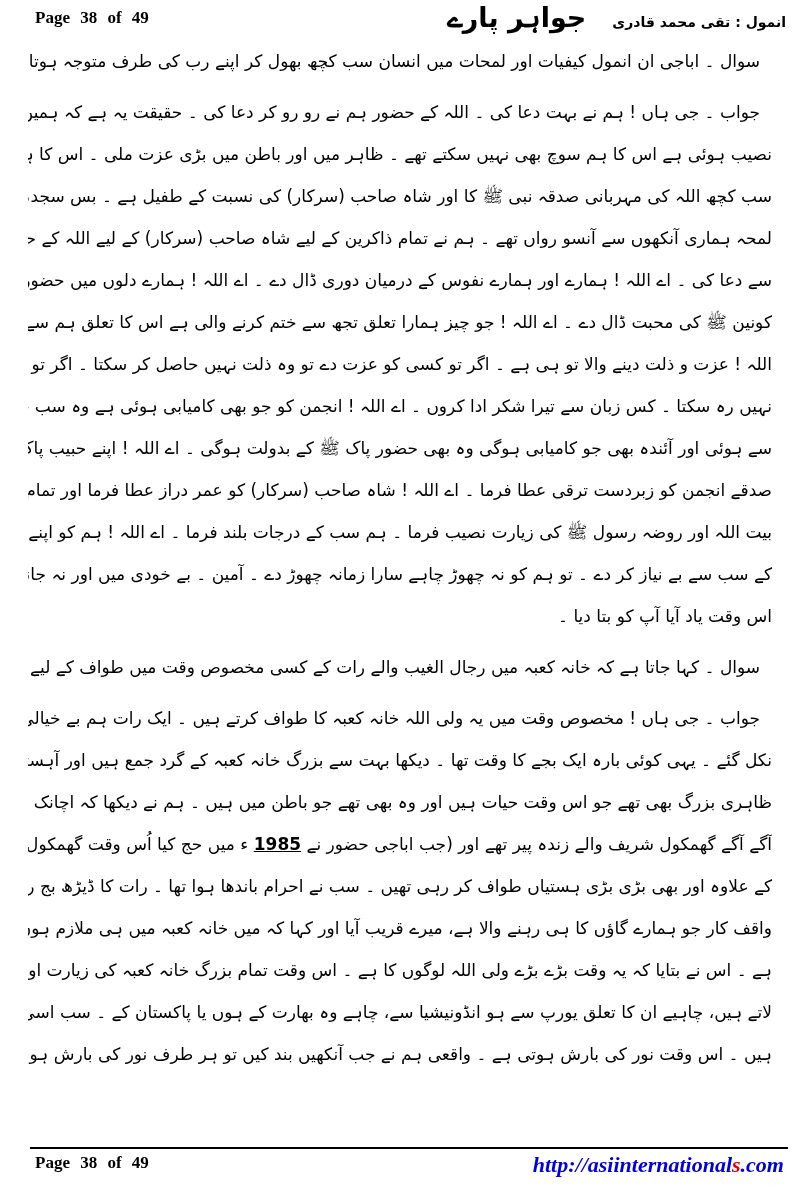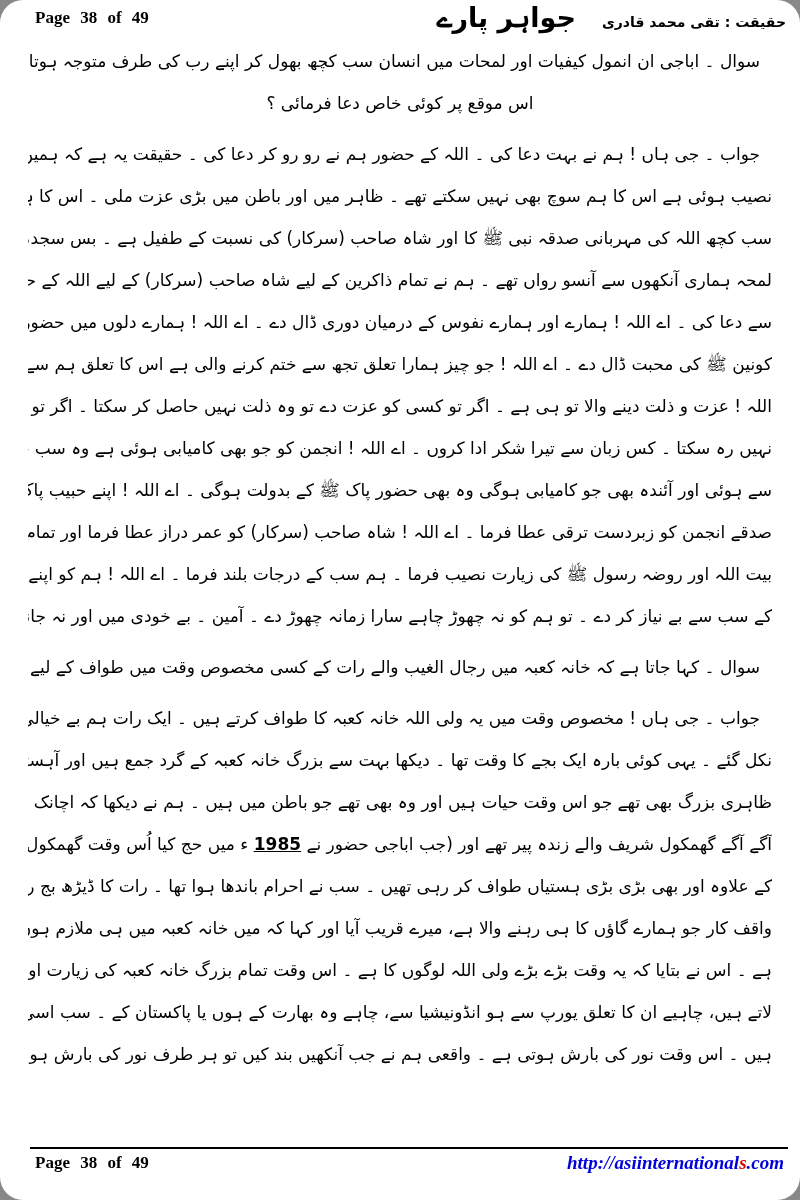--- a/index.html
+++ b/index.html
@@ -4,7 +4,7 @@
 <style>
   html,body{margin:0;padding:0;background:#888;}
   .page{position:relative;width:800px;height:1200px;background:#ffffff;overflow:hidden;
-        font-family:"Liberation Serif",serif;color:#000;border-radius:23px;}
+        font-family:"Liberation Serif",serif;color:#000;}
   
   .hdr-left{position:absolute;top:8px;left:35px;font-size:17px;font-weight:bold;word-spacing:6px;}
   .hdr-right{position:absolute;top:2px;right:14px;direction:rtl;display:flex;align-items:baseline;gap:26px;}

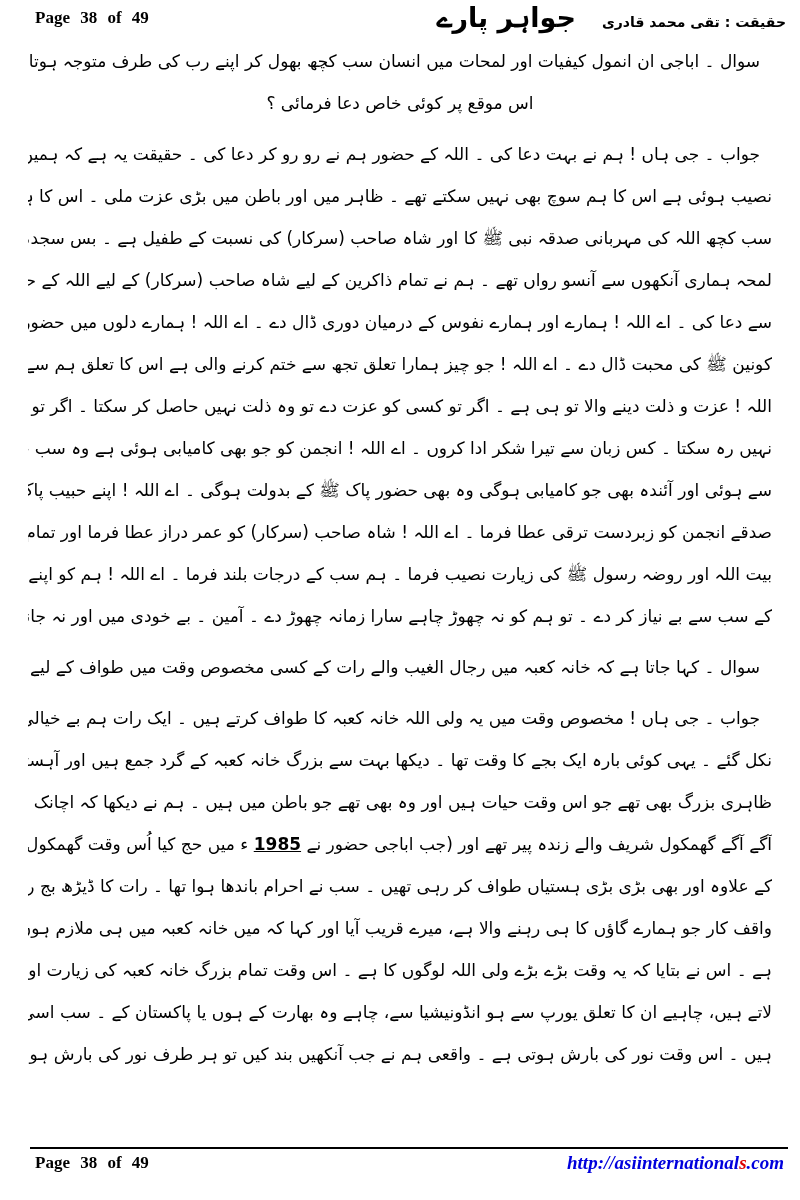--- a/index.html
+++ b/index.html
@@ -33,7 +33,7 @@
   <div class="hdr-left">Page 38 of 49</div>
 
   <div class="hdr-right">
-    <span class="byline">حقیقت : تقی محمد قادری</span>
+    <span class="byline">انمول : تقی محمد قادری</span>
     <span class="book-title">جواہر پارے</span>
   </div>
 

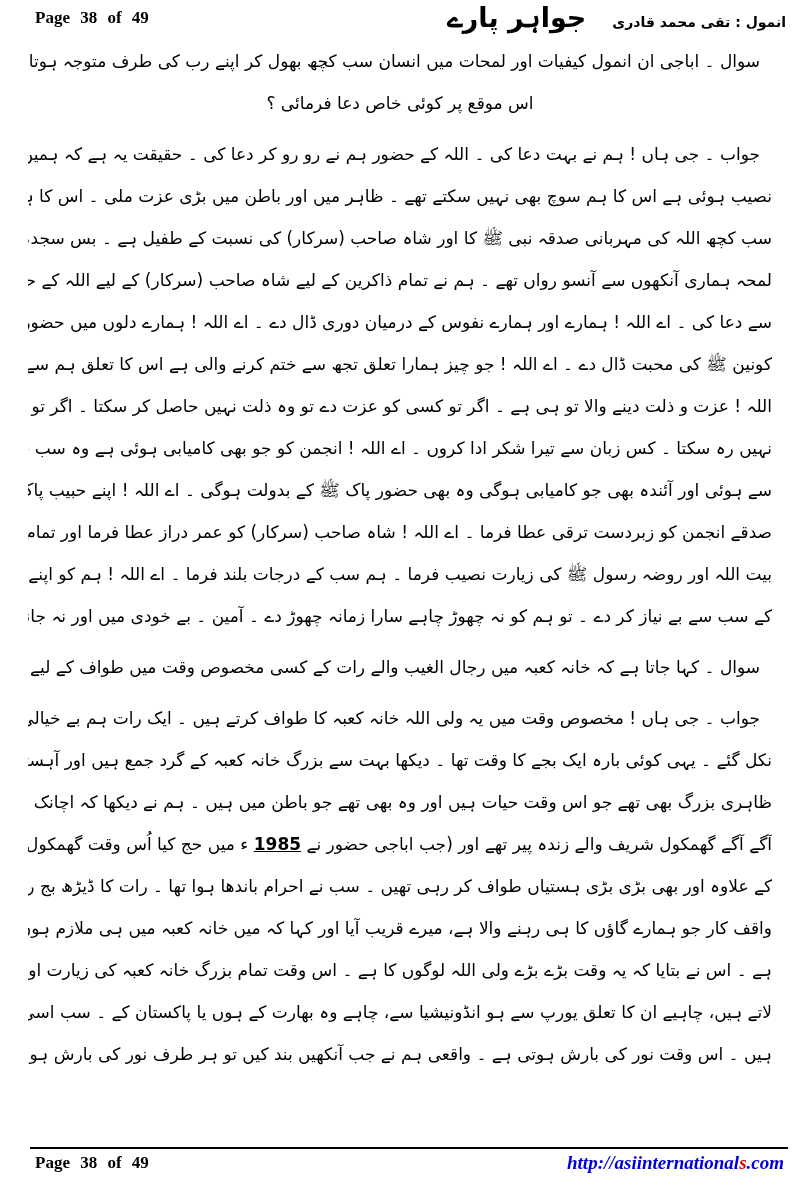--- a/index.html
+++ b/index.html
@@ -39,7 +39,6 @@
 
   <div class="body-text">
       <div class="line indent"><span>سوال ۔ اباجی ان انمول کیفیات اور لمحات میں انسان سب کچھ بھول کر اپنے رب کی طرف متوجہ ہوتا ہے ۔ کیا آپ نے</span></div>
-      <div class="line center"><span>اس موقع پر کوئی خاص دعا فرمائی ؟</span></div>
       <div class="line indent gap"><span>جواب ۔ جی ہاں ! ہم نے بہت دعا کی ۔ اللہ کے حضور ہم نے رو رو کر دعا کی ۔ حقیقت یہ ہے کہ ہمیں جو بھی سعادت</span></div>
       <div class="line"><span>نصیب ہوئی ہے اس کا ہم سوچ بھی نہیں سکتے تھے ۔ ظاہر میں اور باطن میں بڑی عزت ملی ۔ اس کا ہم سوچ بھی نہیں سکتے تھے ۔ یہ</span></div>
       <div class="line"><span>سب کچھ اللہ کی مہربانی صدقہ نبی ﷺ کا اور شاہ صاحب (سرکار) کی نسبت کے طفیل ہے ۔ بس سجدہ شکر کے لیے خانہ کعبہ میں ہر</span></div>

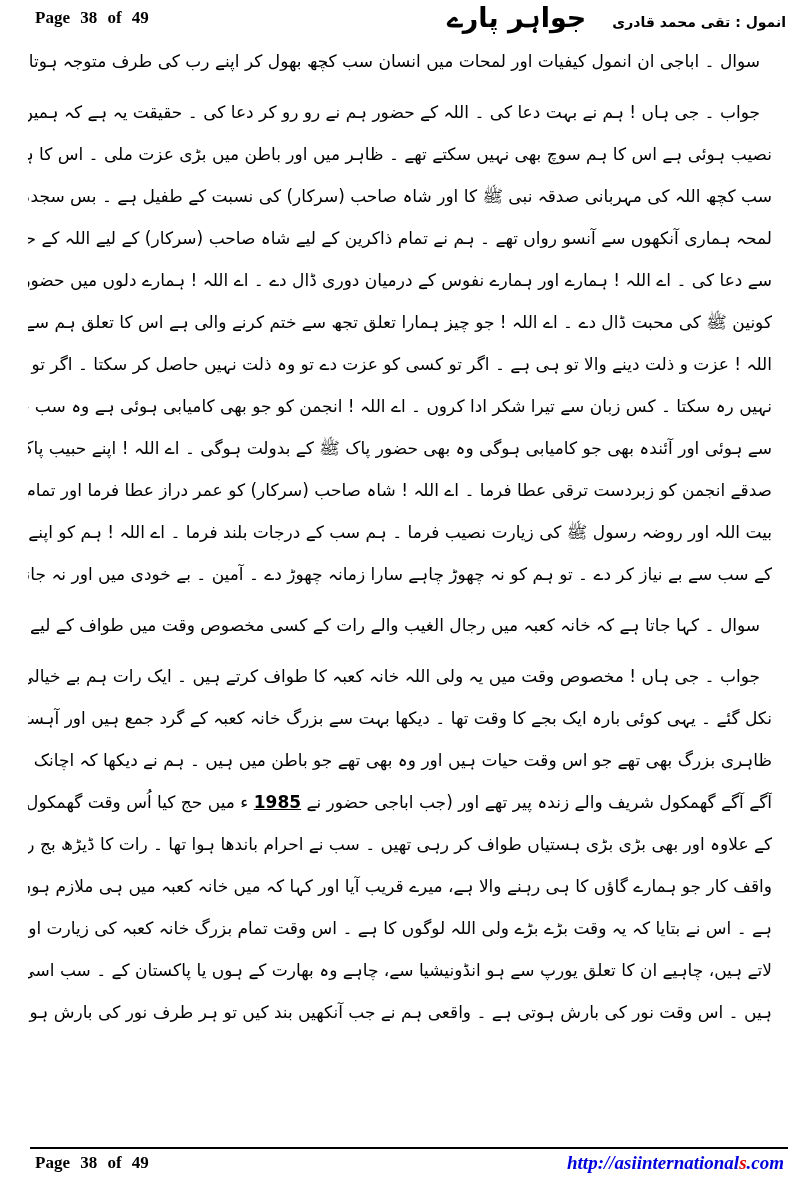--- a/index.html
+++ b/index.html
@@ -51,6 +51,7 @@
       <div class="line"><span>صدقے انجمن کو زبردست ترقی عطا فرما ۔ اے اللہ ! شاہ صاحب (سرکار) کو عمر دراز عطا فرما اور تمام ذاکرین و ذاکرات کو حج</span></div>
       <div class="line"><span>بیت اللہ اور روضہ رسول ﷺ کی زیارت نصیب فرما ۔ ہم سب کے درجات بلند فرما ۔ اے اللہ ! ہم کو اپنے ذکر میں مشغول کر</span></div>
       <div class="line"><span>کے سب سے بے نیاز کر دے ۔ تو ہم کو نہ چھوڑ چاہے سارا زمانہ چھوڑ دے ۔ آمین ۔ بے خودی میں اور نہ جانے کیا کچھ دعا کی جو</span></div>
+      <div class="line right"><span>اس وقت یاد آیا آپ کو بتا دیا ۔</span></div>
       <div class="line indent gap"><span>سوال ۔ کہا جاتا ہے کہ خانہ کعبہ میں رجال الغیب والے رات کے کسی مخصوص وقت میں طواف کے لیے آتے ہیں ؟</span></div>
       <div class="line indent gap"><span>جواب ۔ جی ہاں ! مخصوص وقت میں یہ ولی اللہ خانہ کعبہ کا طواف کرتے ہیں ۔ ایک رات ہم بے خیالی میں خانہ کعبہ کی طرف</span></div>
       <div class="line"><span>نکل گئے ۔ یہی کوئی بارہ ایک بجے کا وقت تھا ۔ دیکھا بہت سے بزرگ خانہ کعبہ کے گرد جمع ہیں اور آہستہ آہستہ چل رہے ہیں ۔ ان میں</span></div>

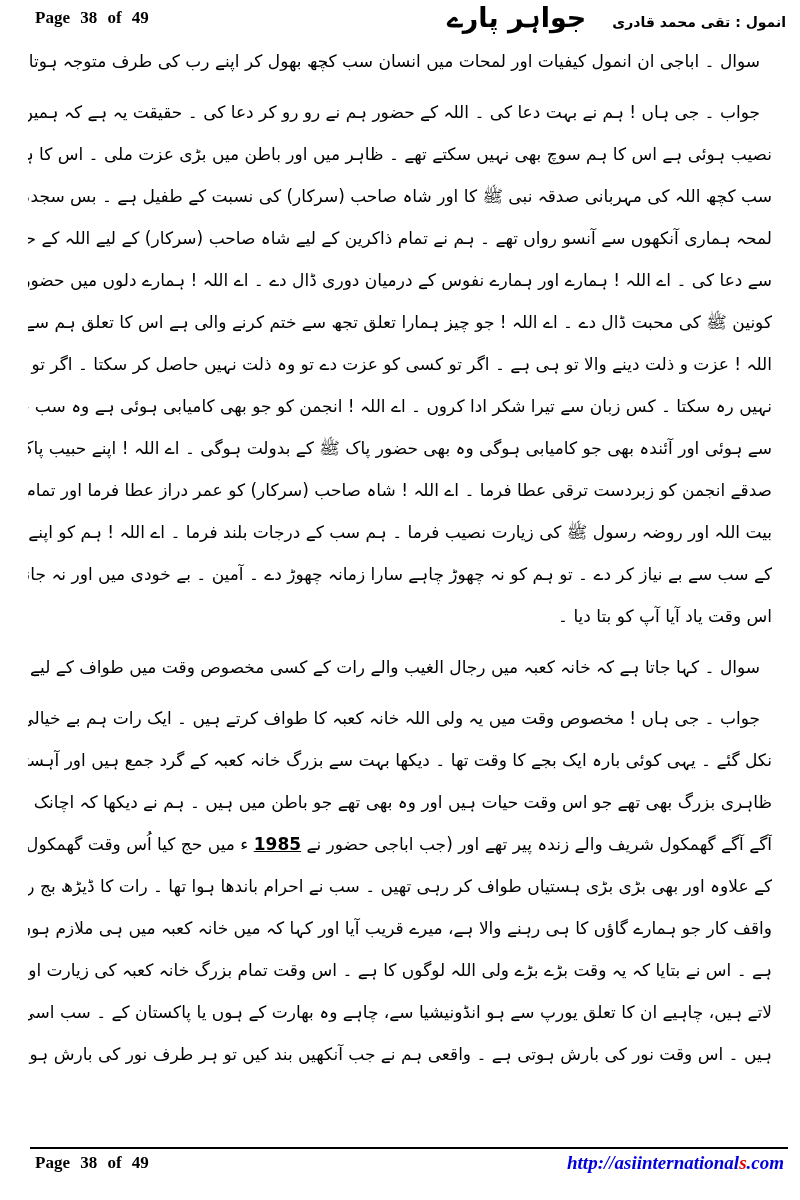--- a/index.html
+++ b/index.html
@@ -22,7 +22,7 @@
   
   .ftr-rule{position:absolute;left:30px;right:12px;top:1147px;border-top:2px solid #000;}
   .ftr-left{position:absolute;top:1153px;left:35px;font-size:17px;font-weight:bold;word-spacing:6px;}
-  .ftr-right{position:absolute;top:1152px;right:16px;font-size:19px;font-weight:bold;font-style:italic;
+  .ftr-right{position:absolute;top:1152px;right:16px;font-size:22px;font-weight:bold;font-style:italic;
              text-decoration:none;text-align:center;}
 </style>
 </head>

